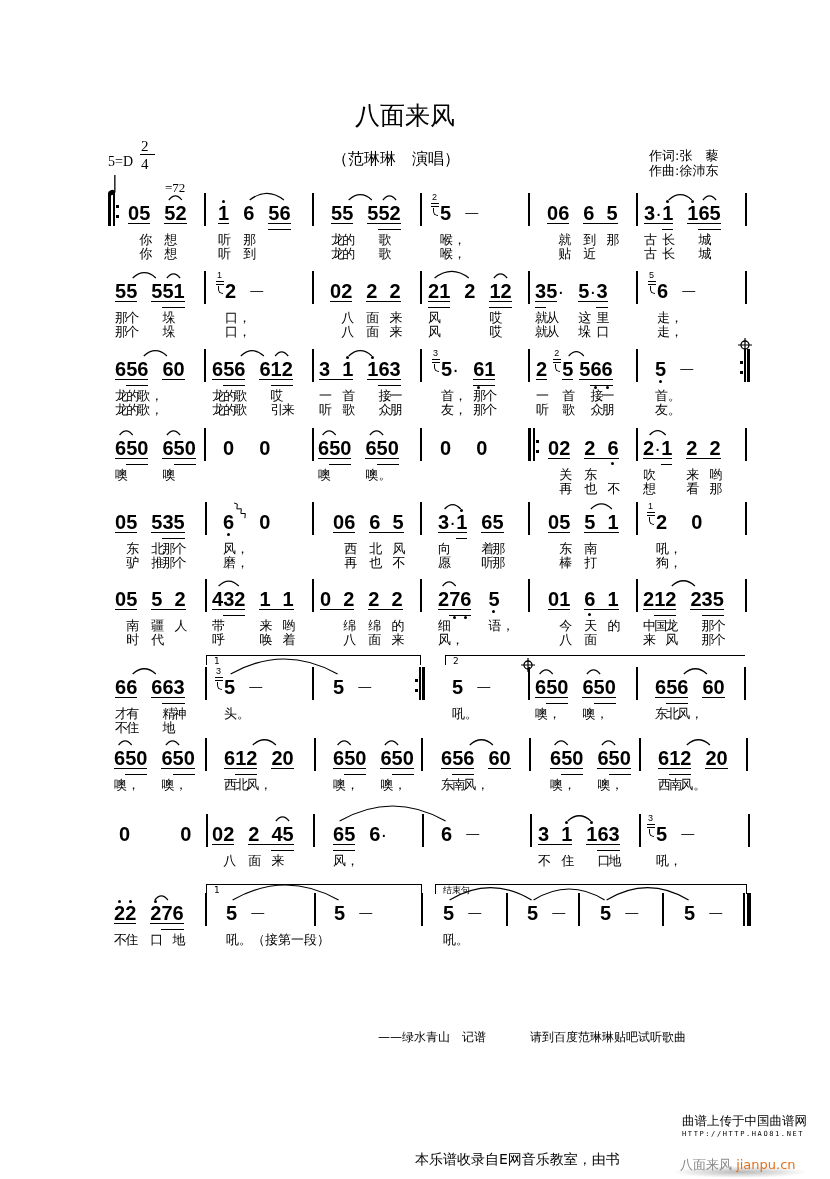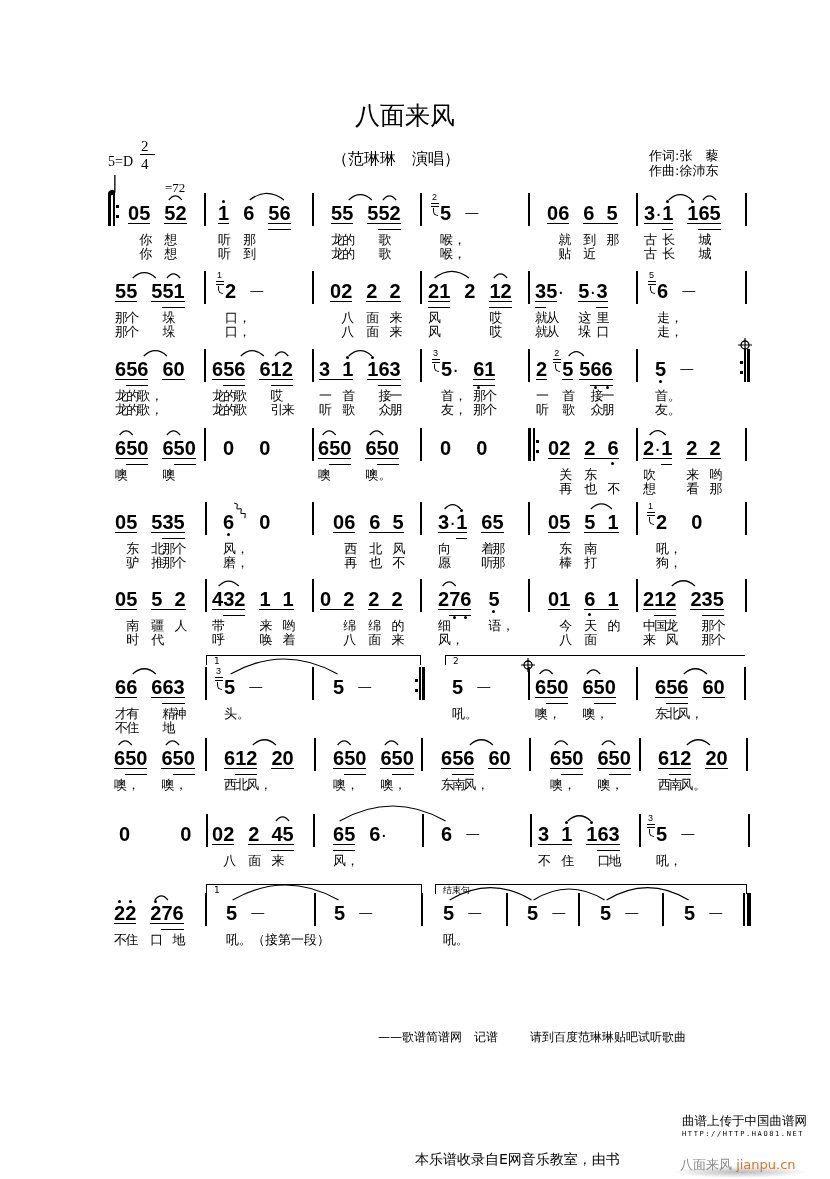--- a/index.html
+++ b/index.html
@@ -1120,7 +1120,7 @@
       <path d="M606.6 900 Q647.6 875.3 688.6 900" fill="none" stroke="#000" stroke-width="1.2"></path>
     </svg>
 
-  <div class="abs f-small" style="left:378px;top:1030px">——歌谱简谱网　记谱</div>
+  <div class="abs f-small" style="left:378px;top:1030px">——绿水青山　记谱</div>
   <div class="abs f-small" style="left:530px;top:1030px">请到百度范琳琳贴吧试听歌曲</div>
   <div class="abs f-upload">曲谱上传于中国曲谱网</div>
   <div class="abs f-url">HTTP://HTTP.HAO81.NET</div>

